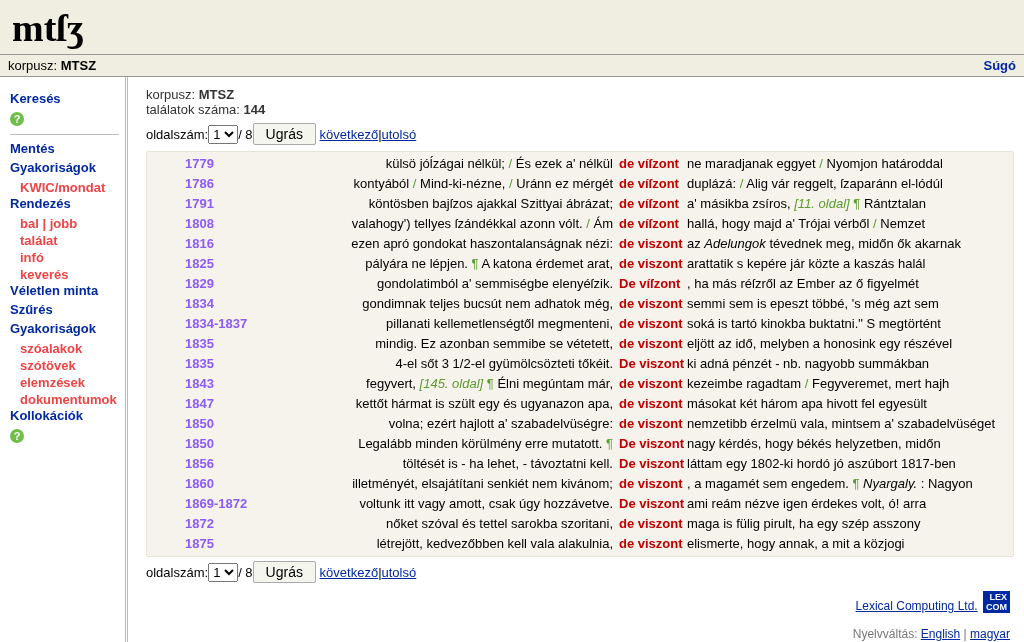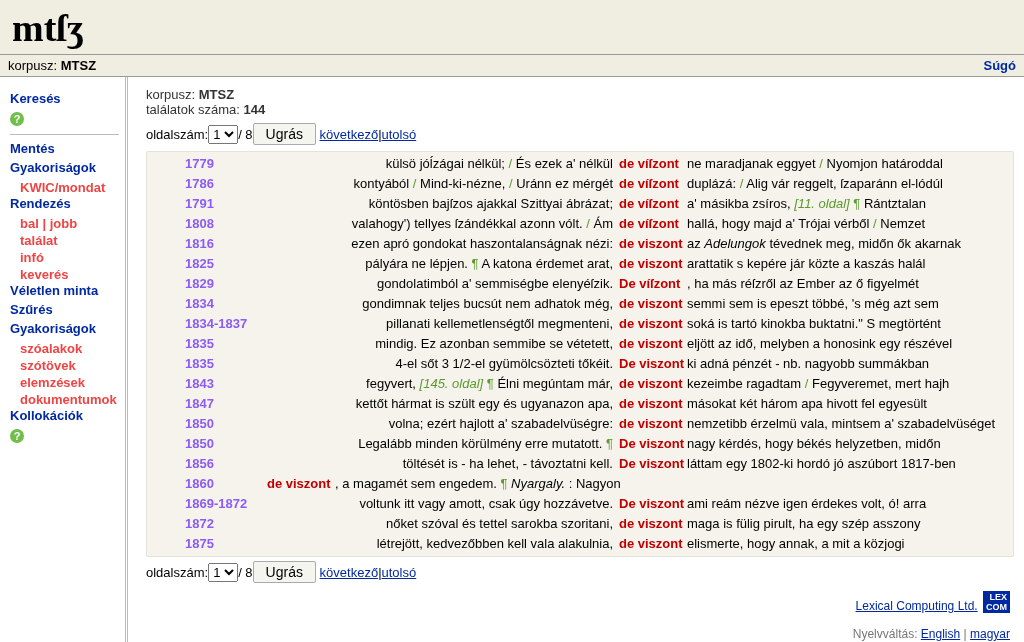--- a/index.html
+++ b/index.html
@@ -199,6 +199,7 @@
         </div>
         <div class="row">
           <span class="year">1860</span>
+          <span class="leftc">illetményét, elsajátítani senkiét nem kivánom;</span>
           <span class="kw">de viszont</span>
           <span class="rightc">, a magamét sem engedem. <span class="pilcrow">¶</span> <span class="ital">Nyargaly.</span> : Nagyon</span>
         </div>

